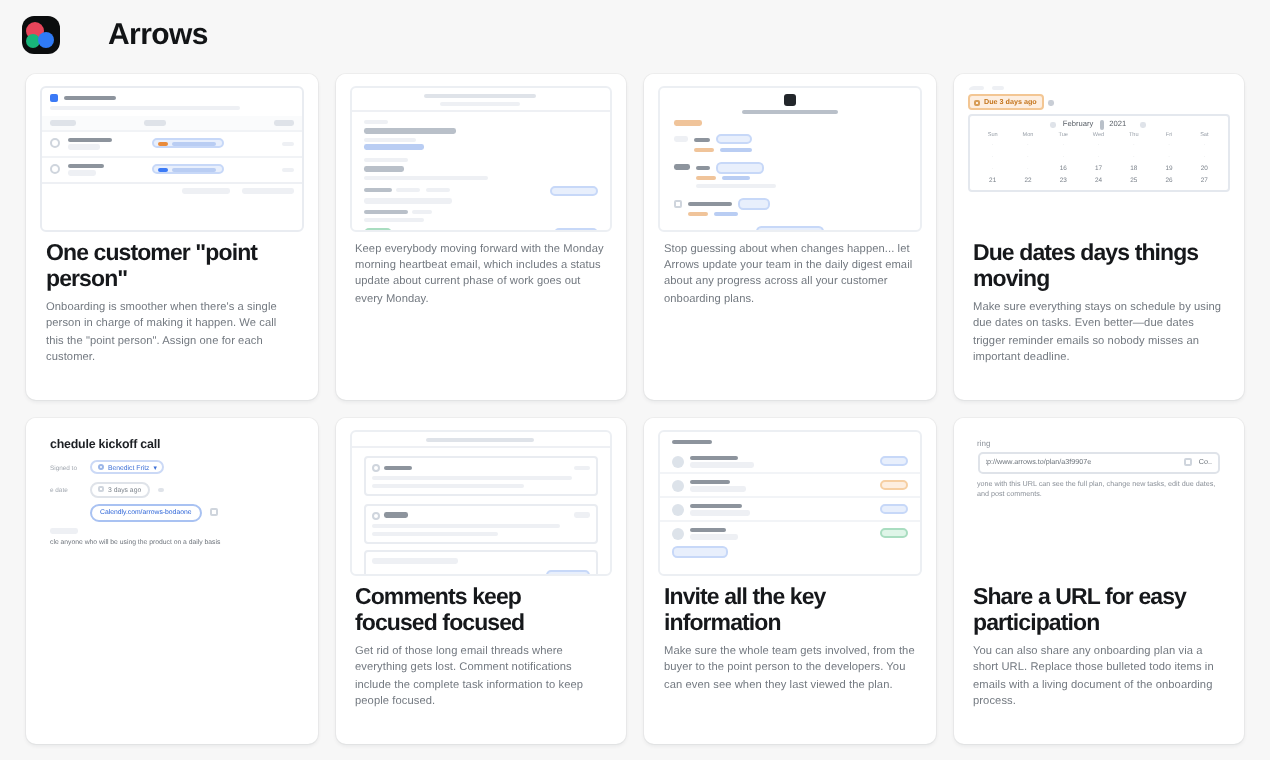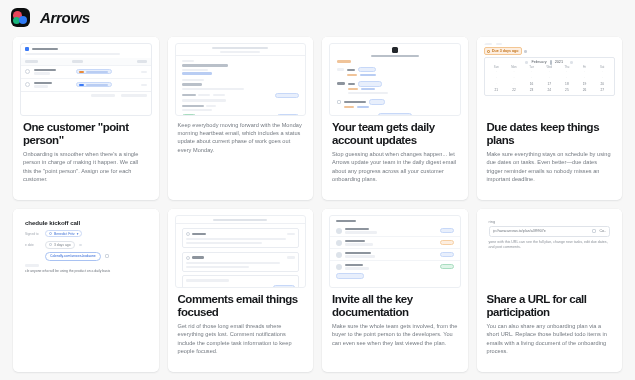--- a/index.html
+++ b/index.html
@@ -17,7 +17,7 @@
     display: flex; align-items: center;
     padding: 0 13px 0 11px;
   }
-  .brand { display: flex; align-items: center; gap: 10px; font-style: italic; }
+  .brand { display: flex; align-items: center; gap: 24px; }
   .logo {
     width: 19px; height: 19px; border-radius: 6px;
     background: #0b0d0e; position: relative; overflow: hidden;

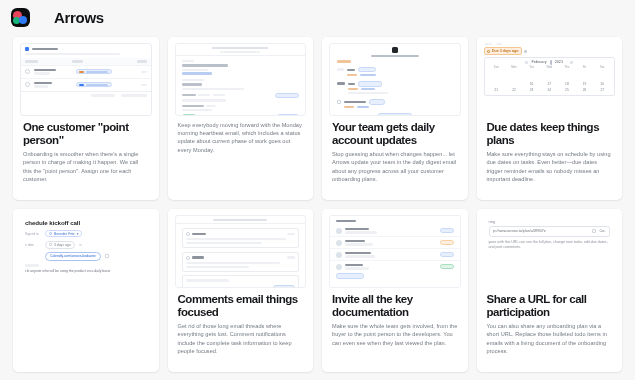--- a/index.html
+++ b/index.html
@@ -324,7 +324,6 @@
         </div>
       </div>
       <div class="card-body">
-        <div class="card-title">Your team gets daily account updates</div>
         <div class="card-text">Stop guessing about when changes happen... let Arrows update your team in the daily digest email about any progress across all your customer onboarding plans.</div>
       </div>
     </div>

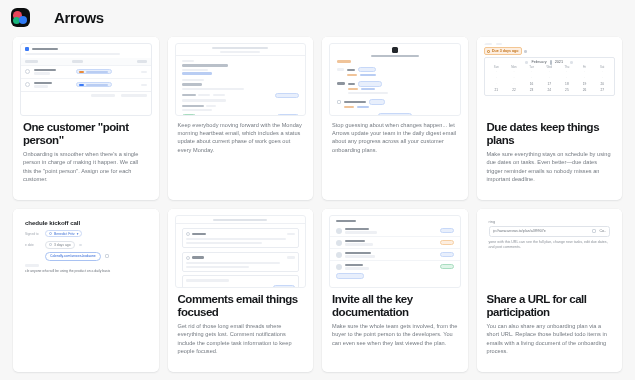--- a/index.html
+++ b/index.html
@@ -399,7 +399,7 @@
         </div>
       </div>
       <div class="card-body">
-        <div class="card-title">Due dates keep things plans</div>
+        <div class="card-title">Due dates days things moving</div>
         <div class="card-text">Make sure everything stays on schedule by using due dates on tasks. Even better—due dates trigger reminder emails so nobody misses an important deadline.</div>
       </div>
     </div>

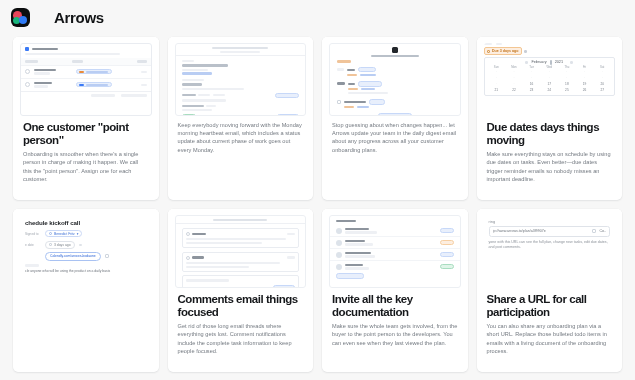--- a/index.html
+++ b/index.html
@@ -473,7 +473,7 @@
         </div>
       </div>
       <div class="card-body">
-        <div class="card-title">Comments email things focused</div>
+        <div class="card-title">Comments keep focused focused</div>
         <div class="card-text">Get rid of those long email threads where everything gets lost. Comment notifications include the complete task information to keep people focused.</div>
       </div>
     </div>

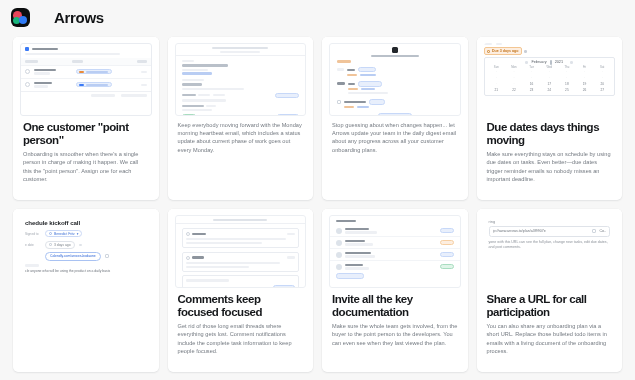--- a/index.html
+++ b/index.html
@@ -522,7 +522,7 @@
         </div>
       </div>
       <div class="card-body">
-        <div class="card-title">Invite all the key documentation</div>
+        <div class="card-title">Invite all the key information</div>
         <div class="card-text">Make sure the whole team gets involved, from the buyer to the point person to the developers. You can even see when they last viewed the plan.</div>
       </div>
     </div>

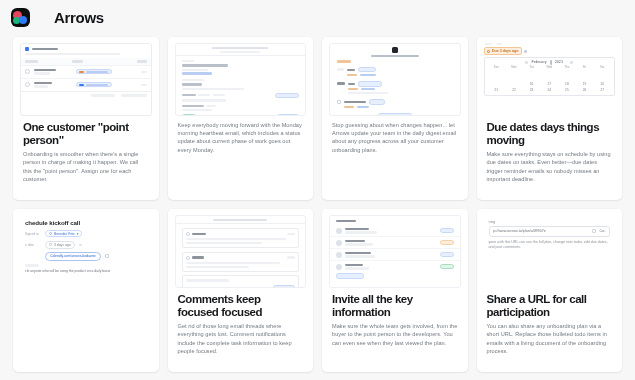--- a/index.html
+++ b/index.html
@@ -540,7 +540,7 @@
         </div>
       </div>
       <div class="card-body">
-        <div class="card-title">Share a URL for call participation</div>
+        <div class="card-title">Share a URL for easy participation</div>
         <div class="card-text">You can also share any onboarding plan via a short URL. Replace those bulleted todo items in emails with a living document of the onboarding process.</div>
       </div>
     </div>

